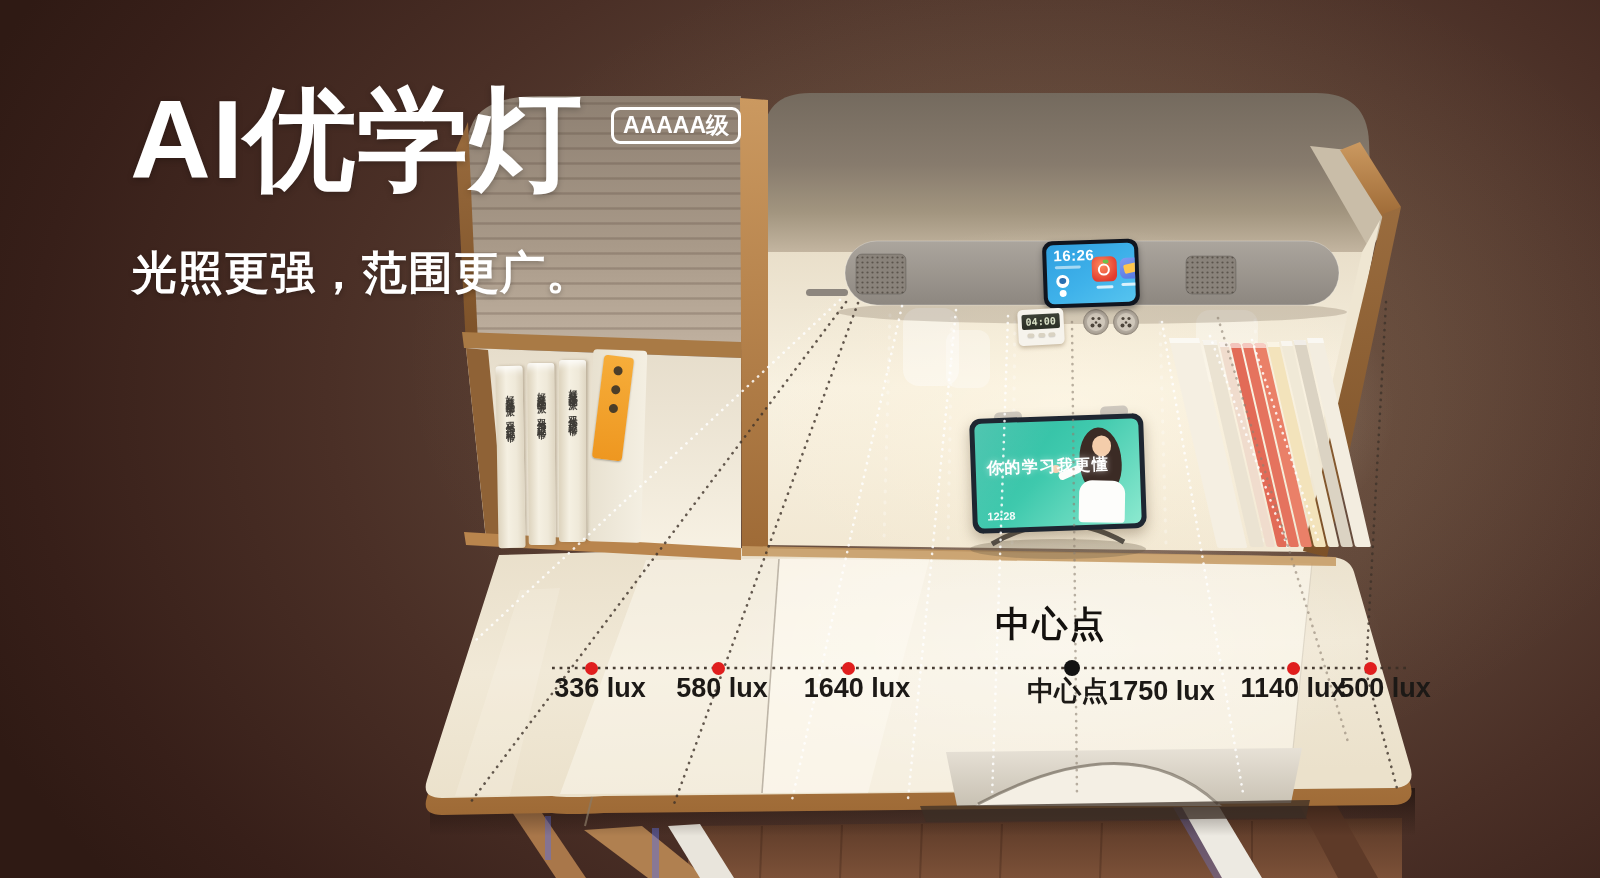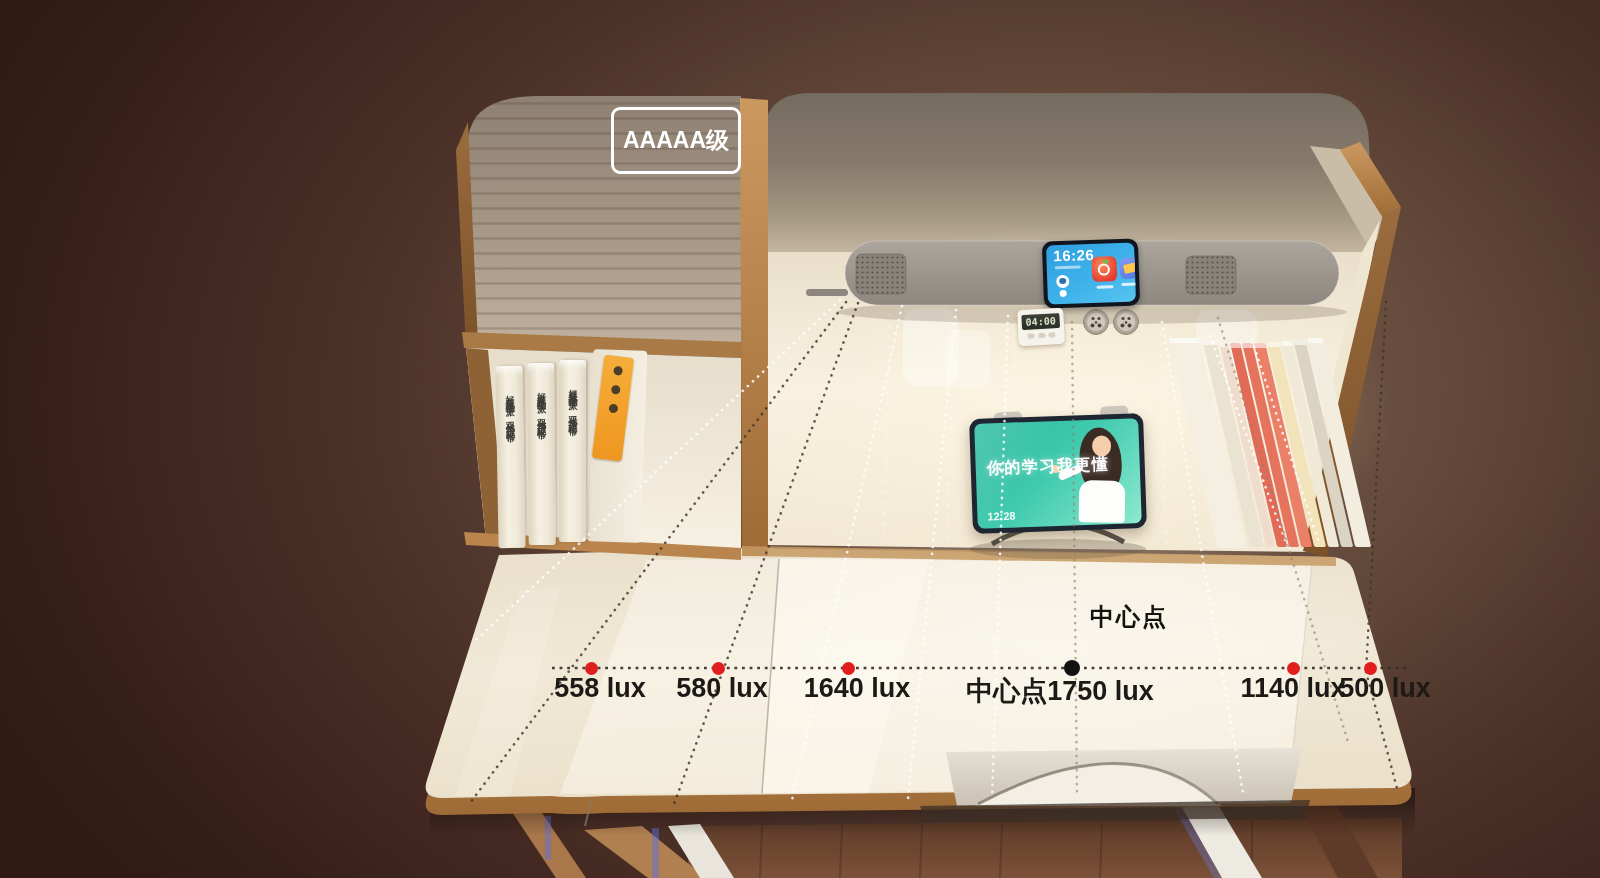--- a/index.html
+++ b/index.html
@@ -368,6 +368,7 @@
   </svg>
 
   <div class="top">
+    <div class="hero-title">AI优学灯</div>
     <div class="grade-badge">AAAAA级</div>
 
     <div class="center-label">中心点</div>

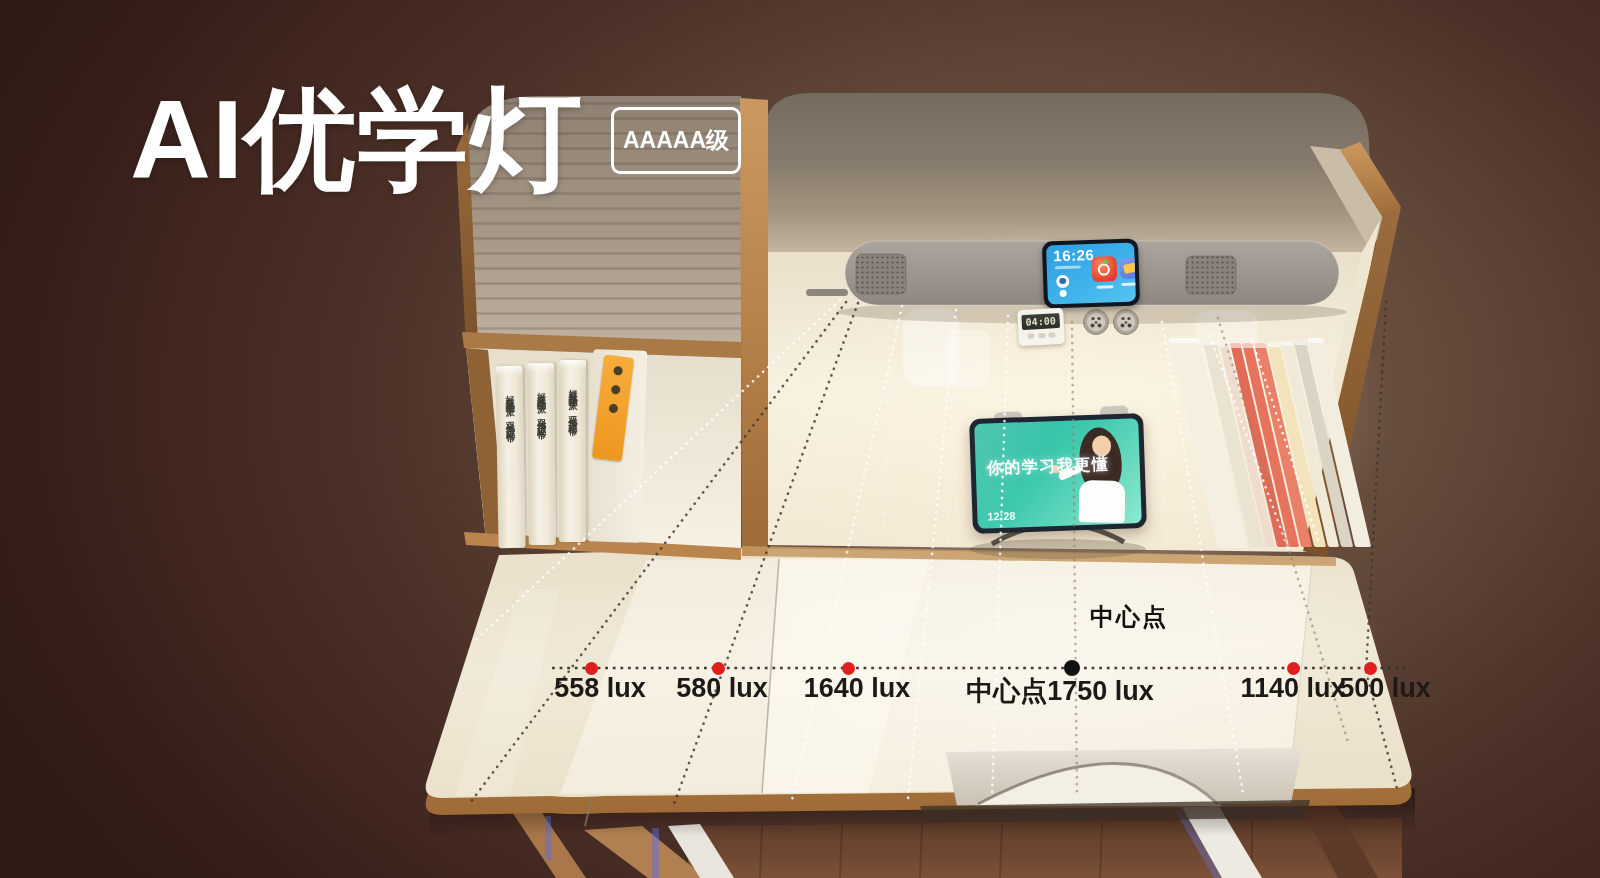--- a/index.html
+++ b/index.html
@@ -12,7 +12,7 @@
 
   
   .hero-title{position:absolute;left:130px;top:78px;font-size:112px;font-weight:900;color:#fff;line-height:1.1;letter-spacing:1px;text-shadow:0 2px 6px rgba(0,0,0,.25)}
-  .grade-badge{position:absolute;left:611px;top:107px;border:3px solid #fff;border-radius:9px;padding:16px 9px;font-size:23px;font-weight:700;color:#fff;line-height:1.25}
+  .grade-badge{position:absolute;left:611px;top:107px;border:3px solid #fff;border-radius:9px;padding:1px 9px;font-size:23px;font-weight:700;color:#fff;line-height:1.25}
   .hero-sub{position:absolute;left:132px;top:243px;font-size:45px;font-weight:700;color:#fff;letter-spacing:1px;text-shadow:0 2px 5px rgba(0,0,0,.25)}
 
   

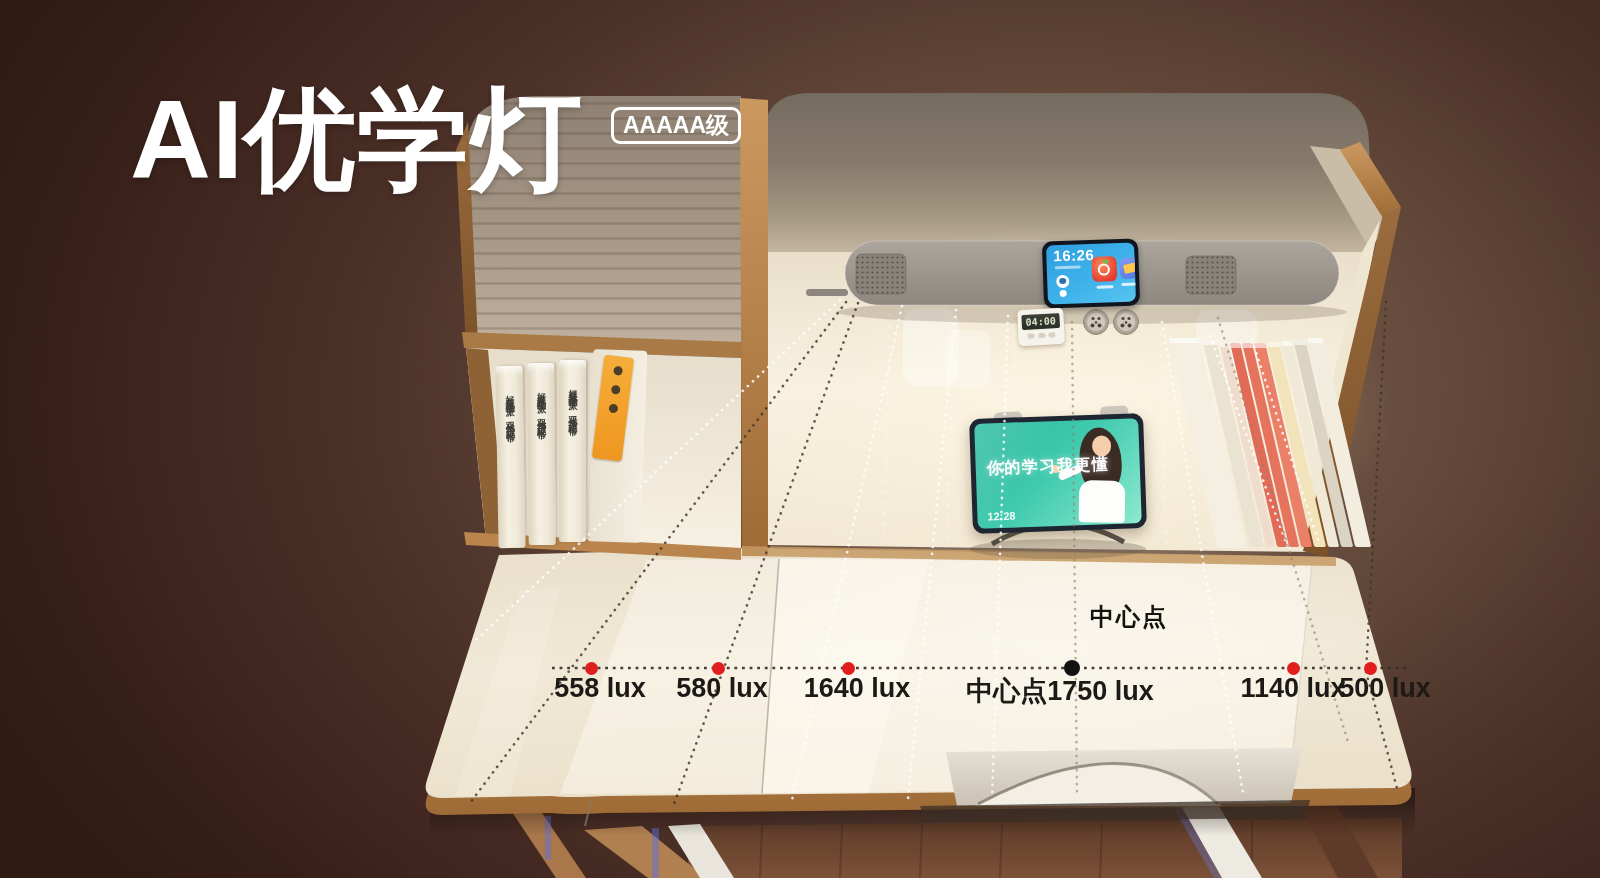--- a/index.html
+++ b/index.html
@@ -370,6 +370,7 @@
   <div class="top">
     <div class="hero-title">AI优学灯</div>
     <div class="grade-badge">AAAAA级</div>
+    <div class="hero-sub">光照更强，范围更广。</div>
 
     <div class="center-label">中心点</div>
 

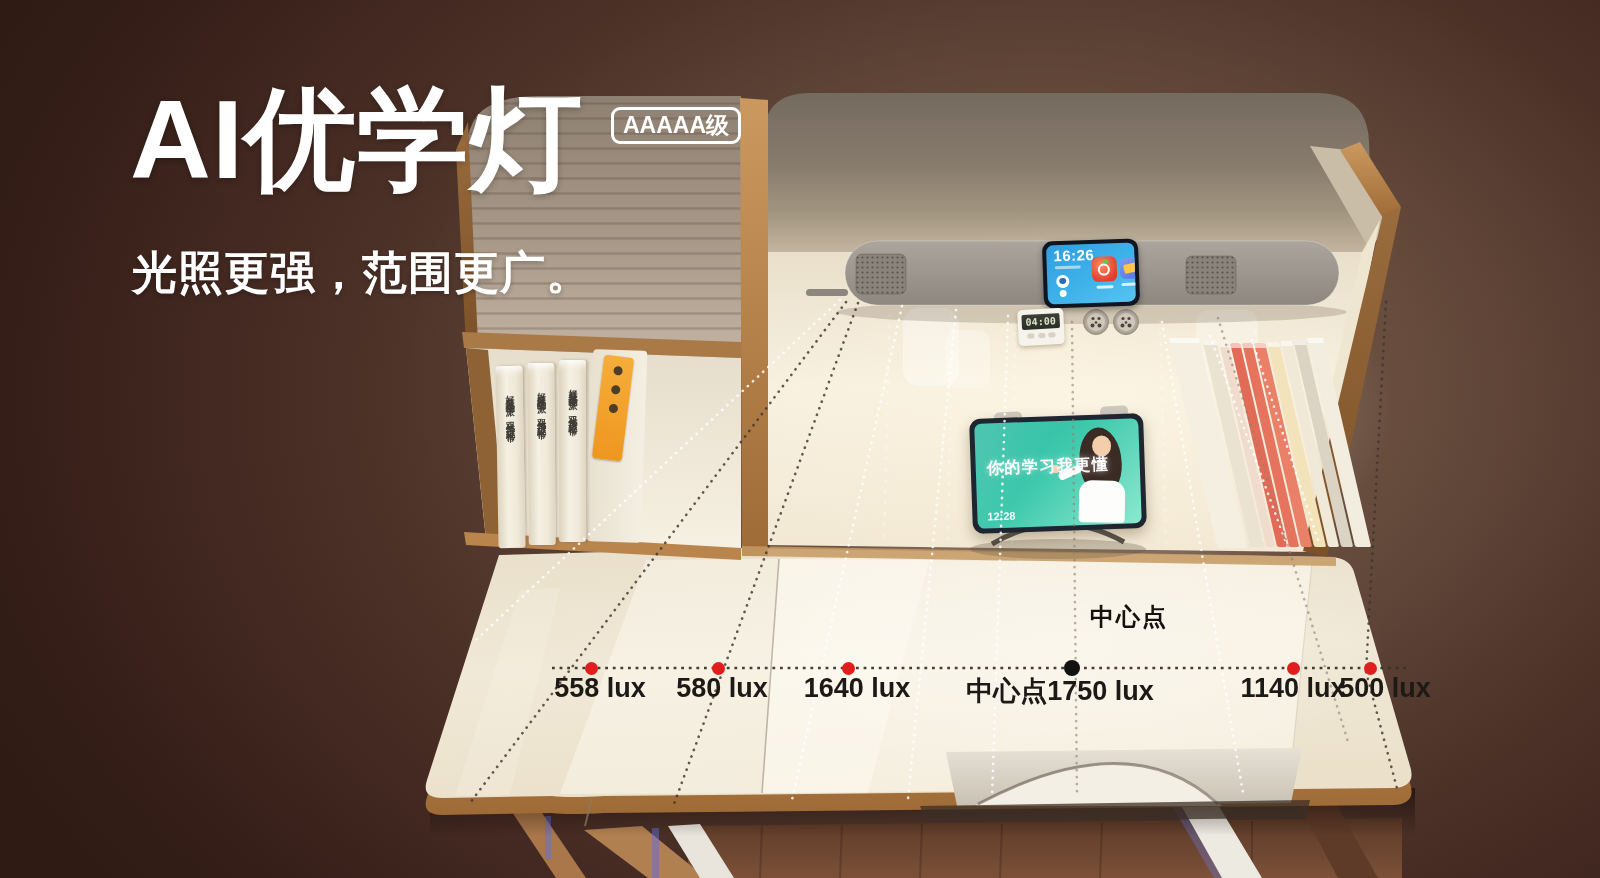--- a/index.html
+++ b/index.html
@@ -59,7 +59,7 @@
   .w-hand{position:absolute;right:80px;top:44px;width:8px;height:8px;background:#f4cdab;border-radius:50%}
 
   
-  .center-label{position:absolute;left:1129px;top:601px;transform:translateX(-50%);font-size:24px;font-weight:800;color:#14110e;letter-spacing:2px}
+  .center-label{position:absolute;left:1051px;top:601px;transform:translateX(-50%);font-size:35px;font-weight:800;color:#14110e;letter-spacing:2px}
   .lux-label{position:absolute;top:673px;transform:translateX(-50%);font-size:27px;font-weight:600;color:#1c1916;white-space:nowrap}
   .lux-dot{position:absolute;width:13px;height:13px;border-radius:50%;top:662px}
   .lux-dot.center{width:16px;height:16px;top:660px}

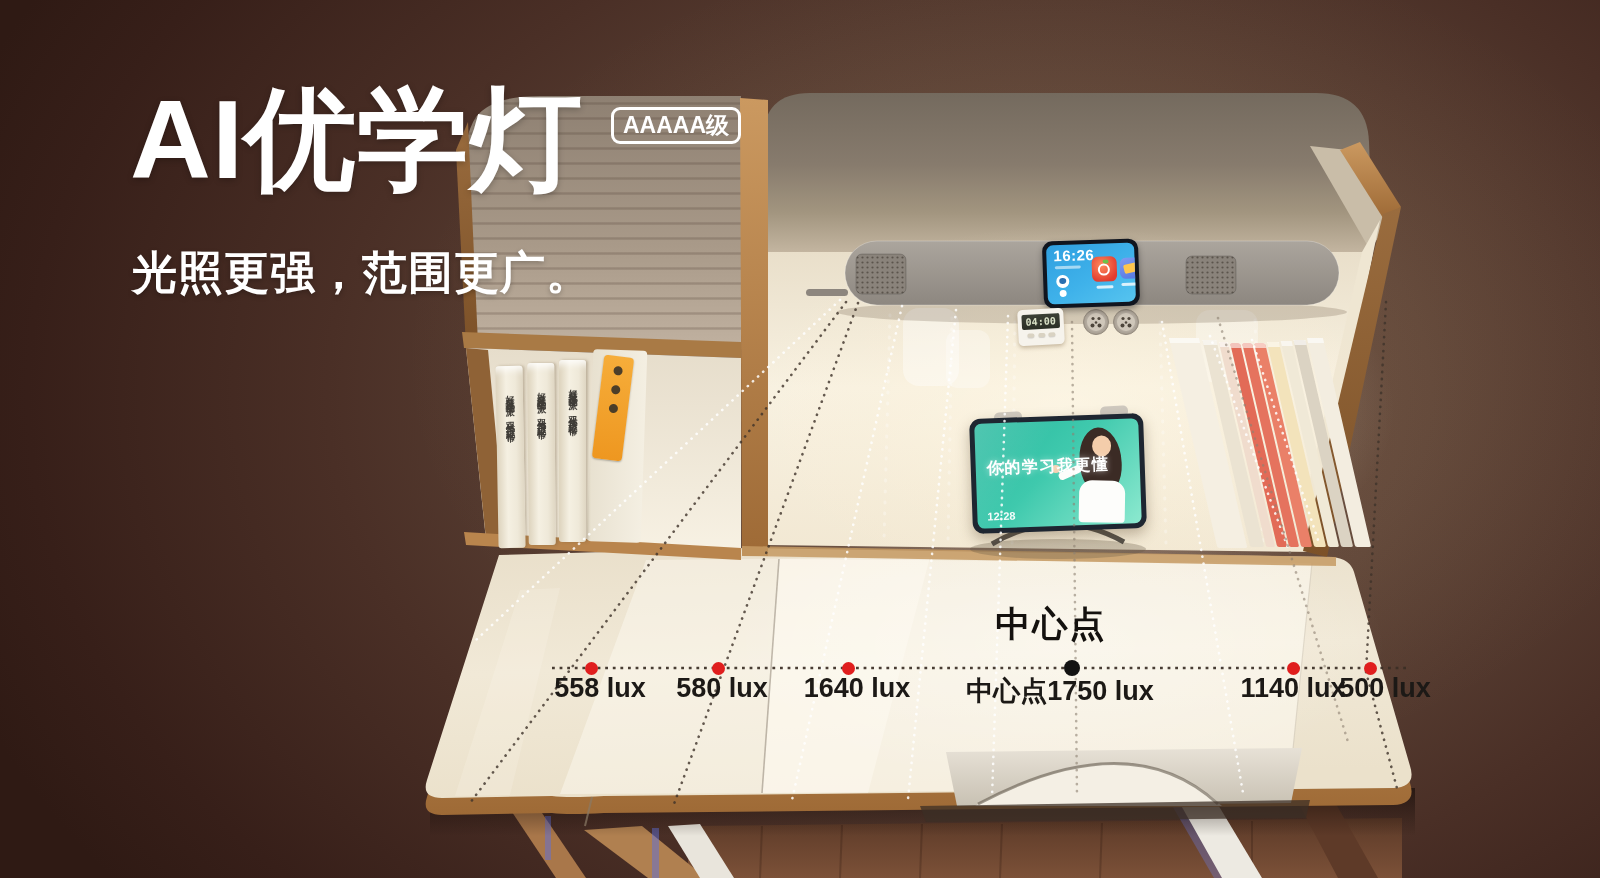--- a/index.html
+++ b/index.html
@@ -381,7 +381,7 @@
     <span class="lux-dot" style="left: 1287px; background: rgb(224, 30, 30);"></span>
     <span class="lux-dot" style="left: 1364px; background: rgb(224, 30, 30);"></span>
 
-    <div class="lux-label" style="left:600px">558 lux</div>
+    <div class="lux-label" style="left:600px">336 lux</div>
     <div class="lux-label" style="left:722px">580 lux</div>
     <div class="lux-label" style="left:857px">1640 lux</div>
     <div class="lux-label" style="left:1060px">中心点1750 lux</div>

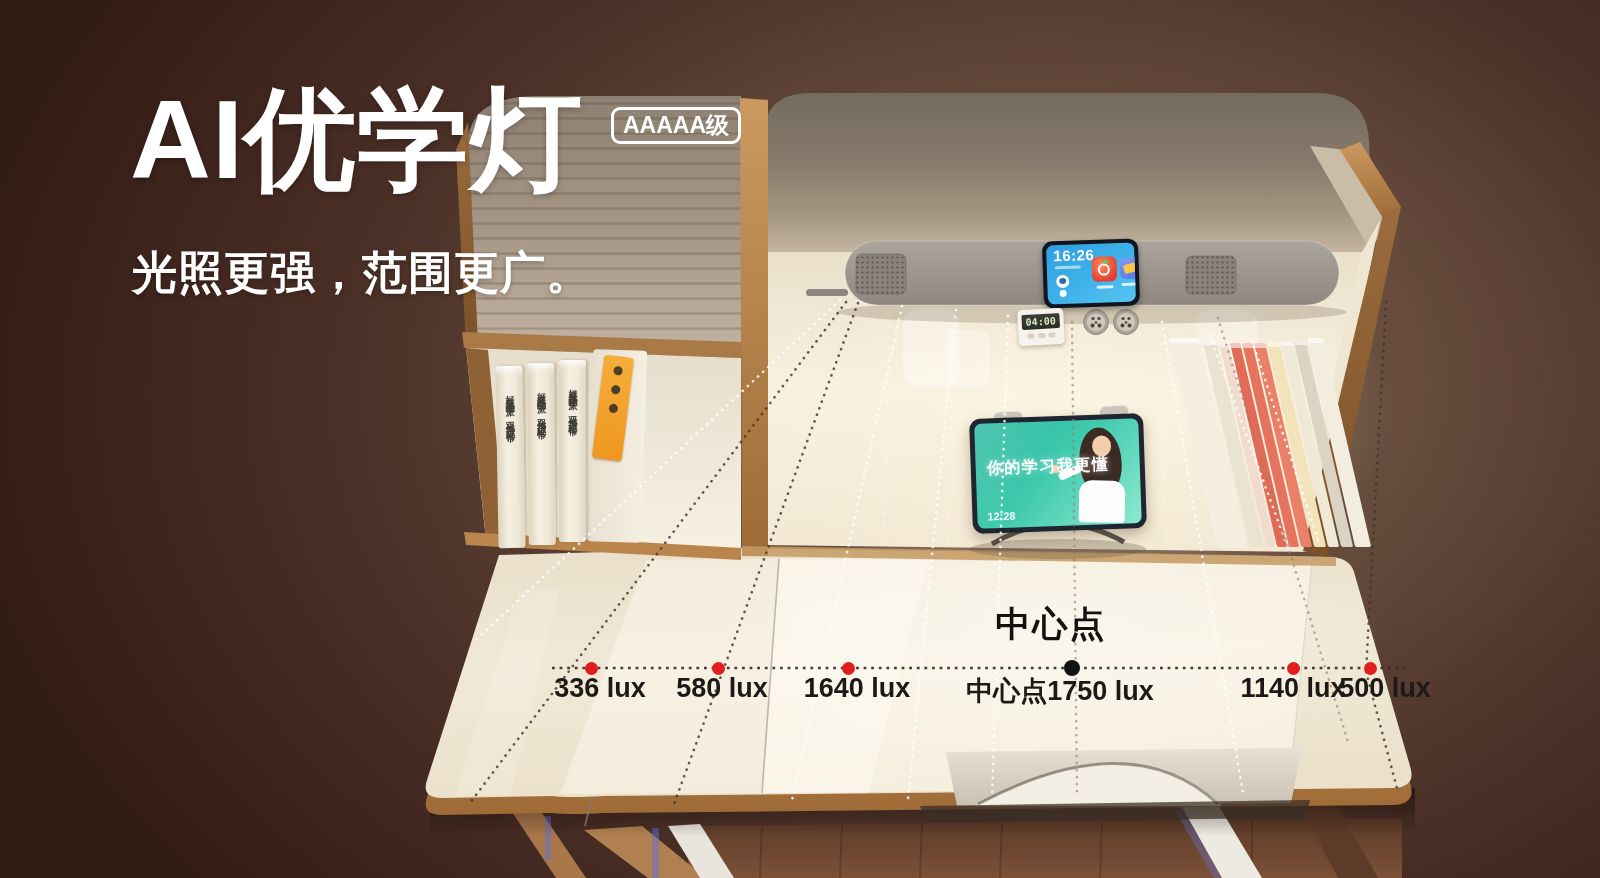--- a/index.html
+++ b/index.html
@@ -384,7 +384,7 @@
     <div class="lux-label" style="left:600px">336 lux</div>
     <div class="lux-label" style="left:722px">580 lux</div>
     <div class="lux-label" style="left:857px">1640 lux</div>
-    <div class="lux-label" style="left:1060px">中心点1750 lux</div>
+    <div class="lux-label" style="left:1121px">中心点1750 lux</div>
     <div class="lux-label" style="left:1293px">1140 lux</div>
     <div class="lux-label" style="left:1385px">500 lux</div>
   </div>

